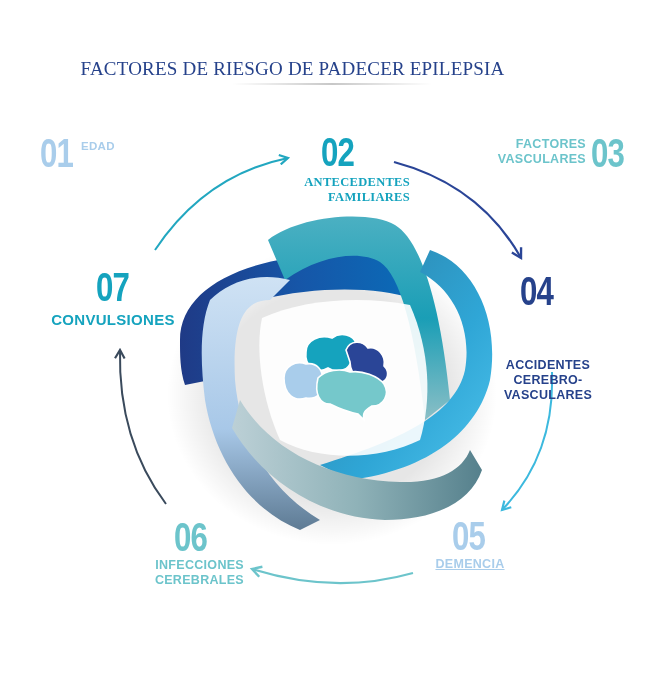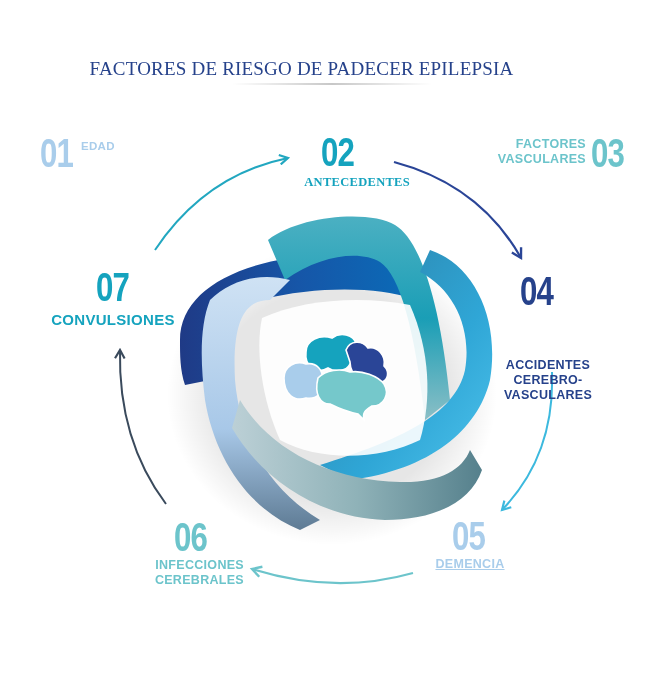--- a/index.html
+++ b/index.html
@@ -4,7 +4,7 @@
 <style>
   html,body{margin:0;padding:0;background:#ffffff;}
   body{width:657px;height:674px;position:relative;overflow:hidden;font-family:"Liberation Sans",sans-serif;}
-  .title{position:absolute;left:0;width:585px;top:58px;text-align:center;font-family:"Liberation Serif","DejaVu Serif",serif;font-size:19px;letter-spacing:0.2px;color:#26428b;padding-left:9px;}
+  .title{position:absolute;left:0;width:585px;top:58px;text-align:center;font-family:"Liberation Serif","DejaVu Serif",serif;font-size:19px;letter-spacing:0.2px;color:#26428b;}
   .title-rule{position:absolute;left:232px;top:83px;width:200px;height:2px;background:linear-gradient(90deg,rgba(0,0,0,0),rgba(0,0,0,0.22),rgba(0,0,0,0));}
   .num{position:absolute;font-family:"Liberation Sans Narrow","Liberation Sans",sans-serif;font-weight:bold;font-size:40px;line-height:40px;transform:scaleX(0.78);transform-origin:left top;letter-spacing:-1px;}
   .lbl{position:absolute;font-weight:bold;font-size:12.5px;line-height:15px;letter-spacing:0.3px;}

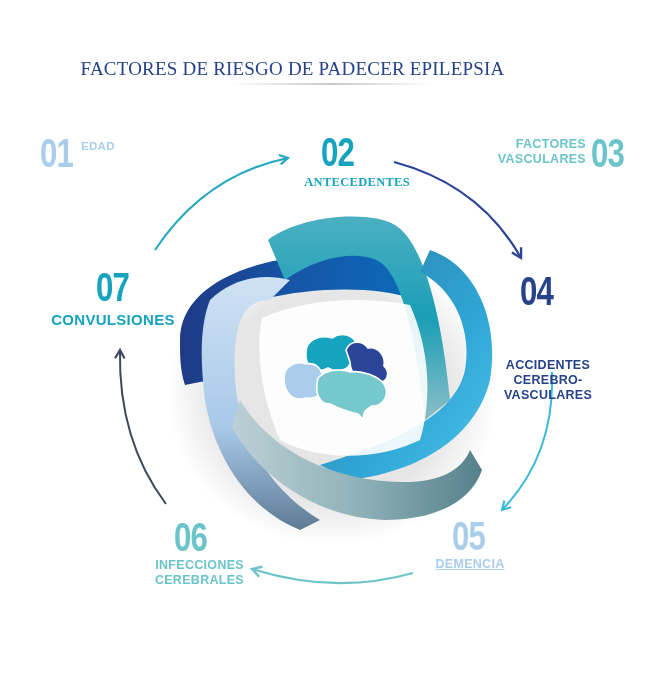--- a/index.html
+++ b/index.html
@@ -104,6 +104,7 @@
   <div class="num" style="left:321px;top:132px;color:#15a3be;">02</div>
   <div class="lbl" style="left:270px;width:140px;top:175px;text-align:right;color:#15a3be;font-family:Liberation Serif, serif;">
     <div>ANTECEDENTES</div>
+    <div>FAMILIARES</div>
   </div>
 </div>
 

